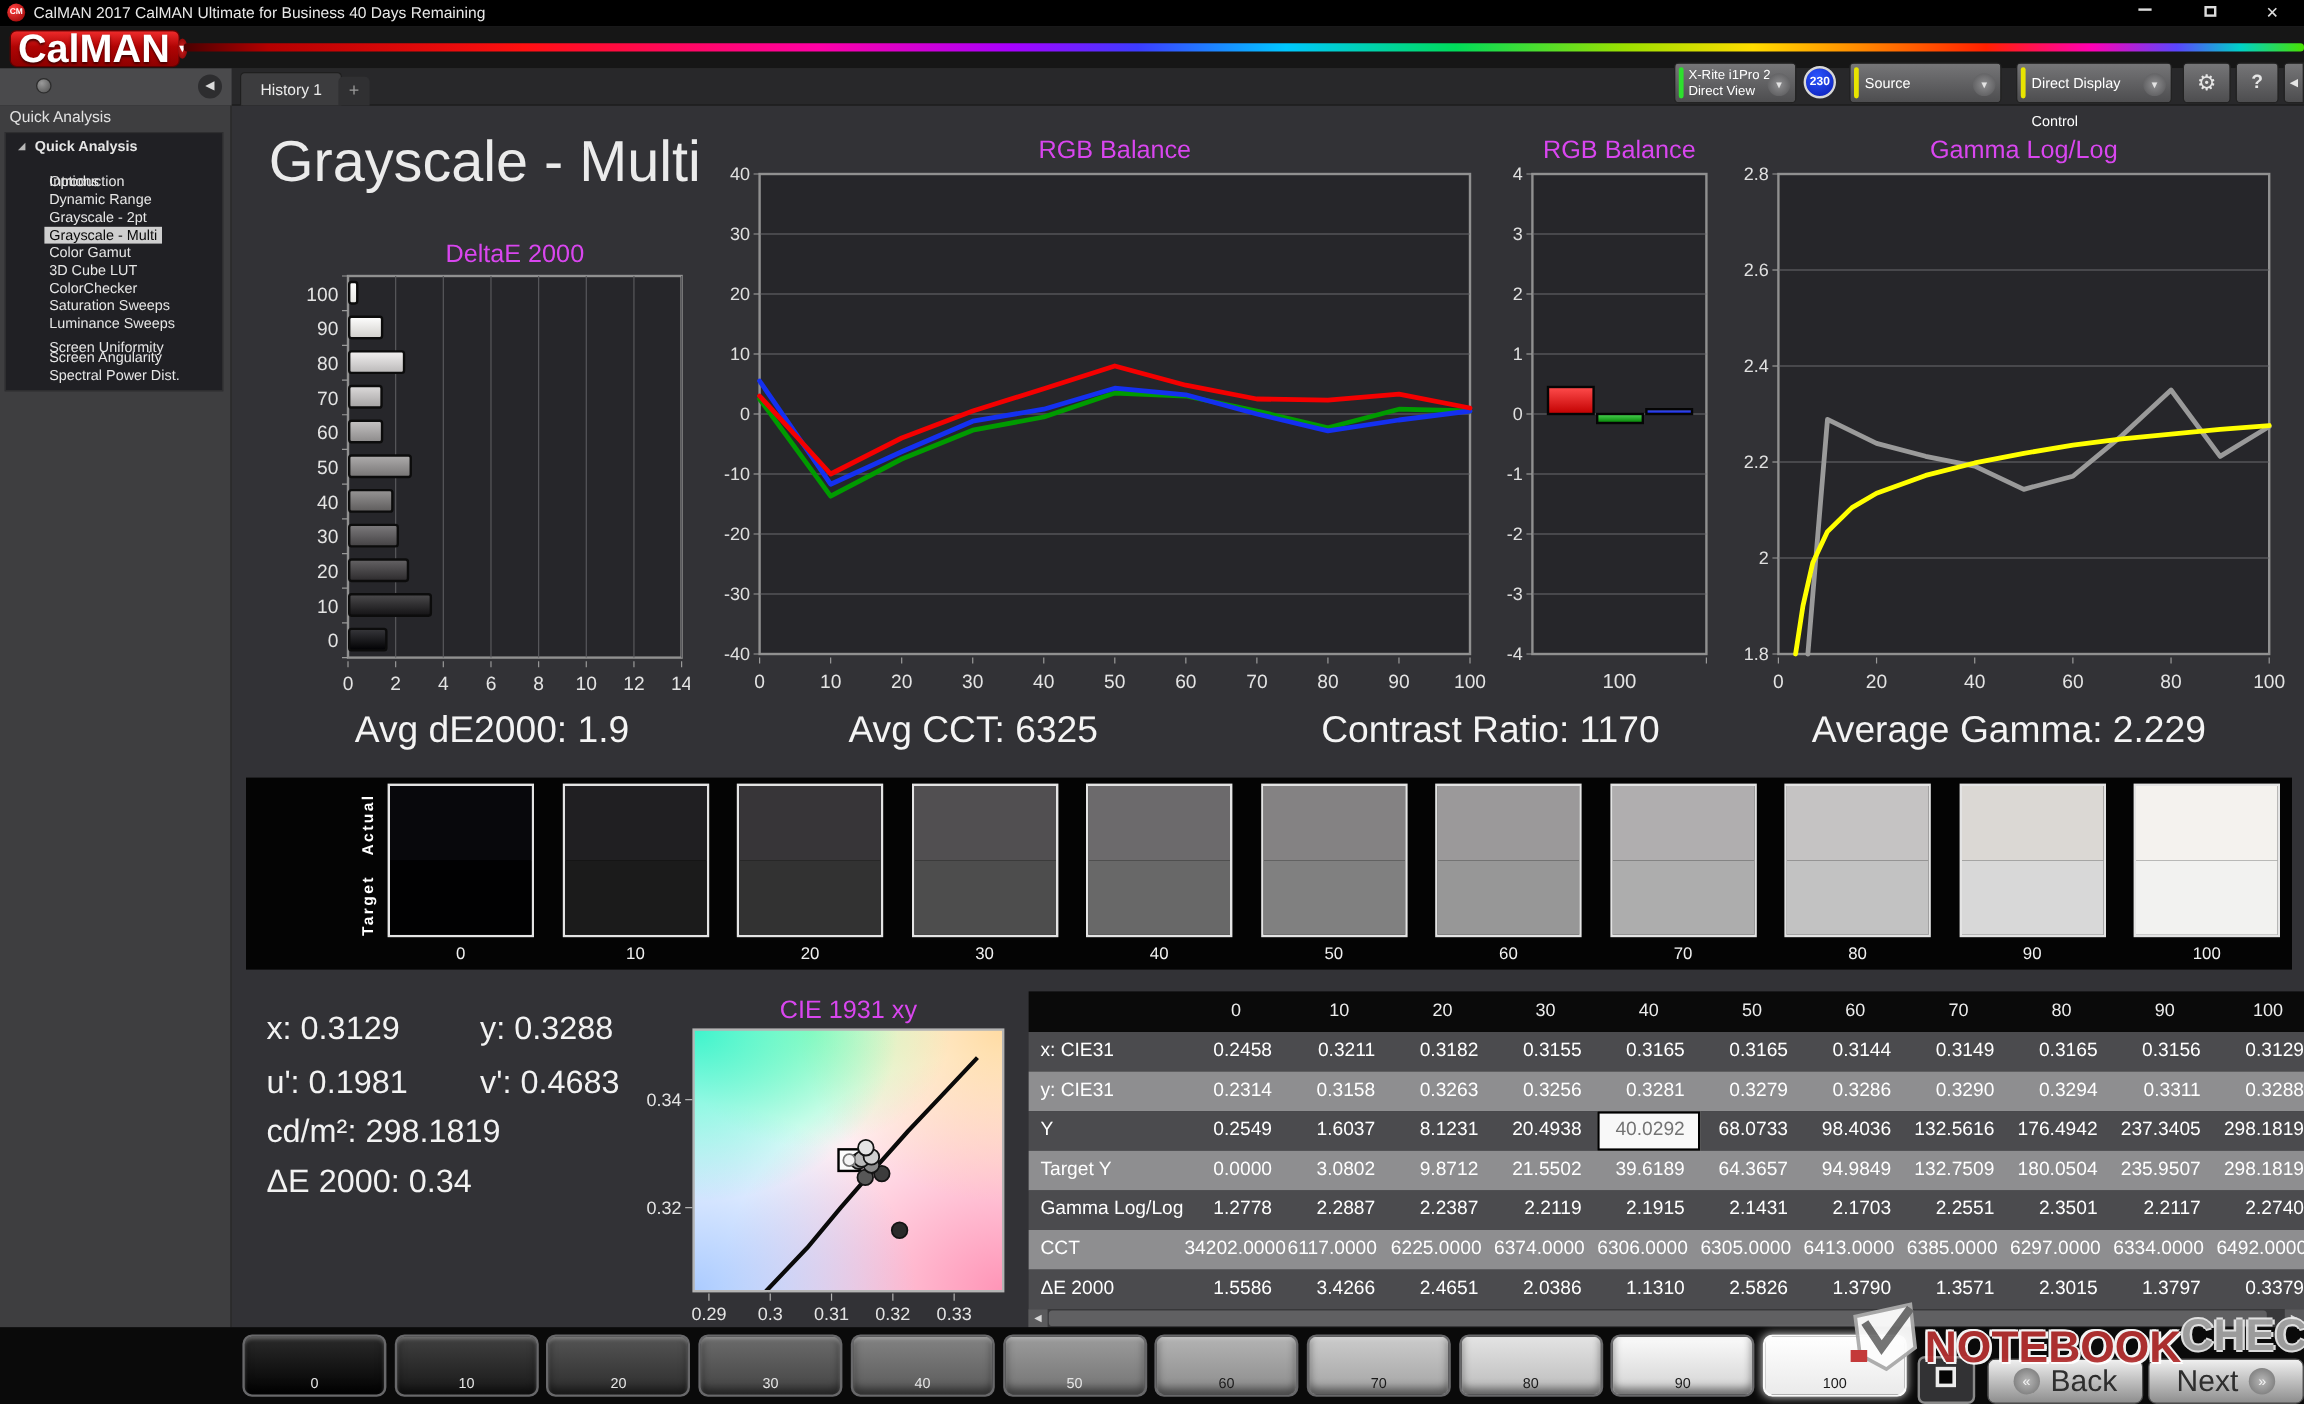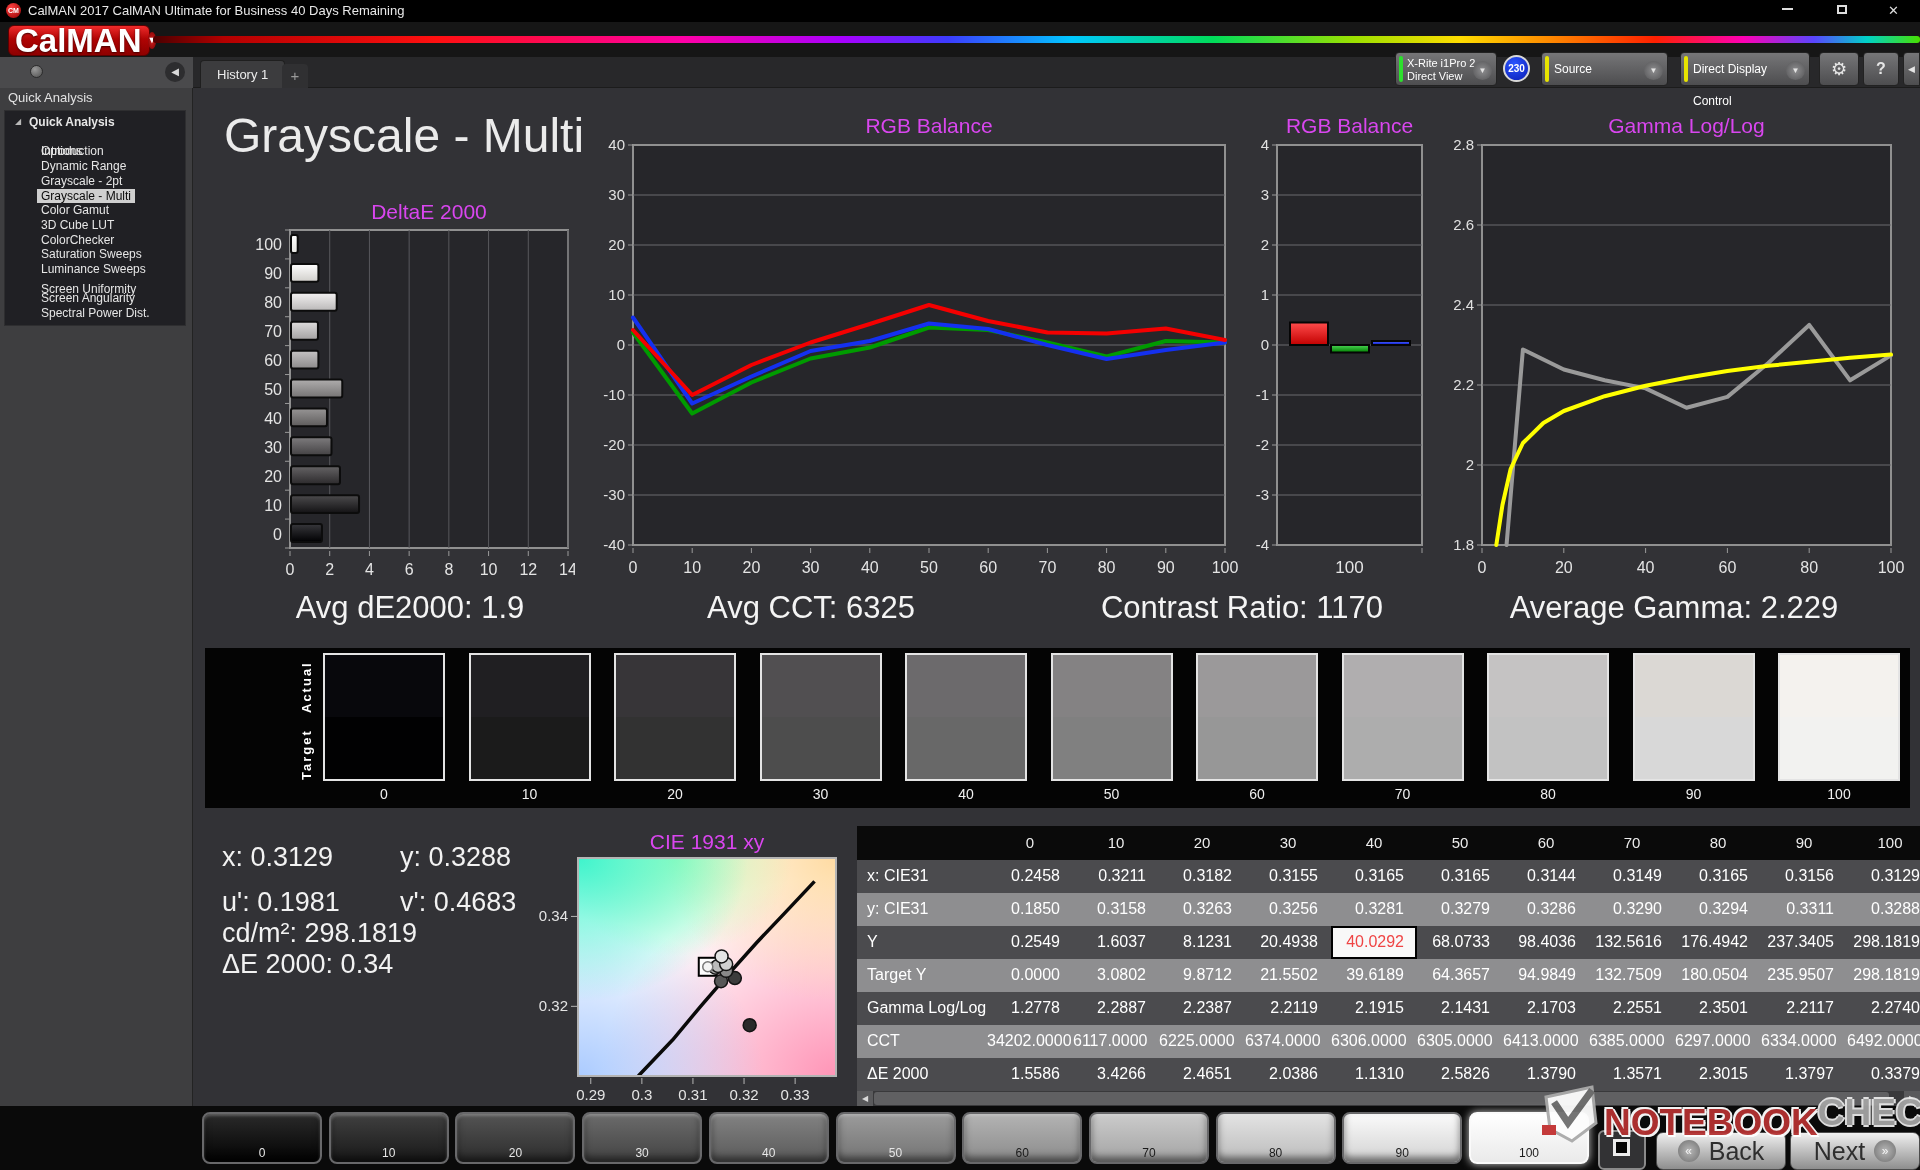--- a/index.html
+++ b/index.html
@@ -604,7 +604,7 @@
       </div>
       <div class="trow rowB">
         <div class="tlabel">y: CIE31</div>
-        <div class="tcell">0.1850</div>
+        <div class="tcell">0.2314</div>
         <div class="tcell">0.3158</div>
         <div class="tcell">0.3263</div>
         <div class="tcell">0.3256</div>

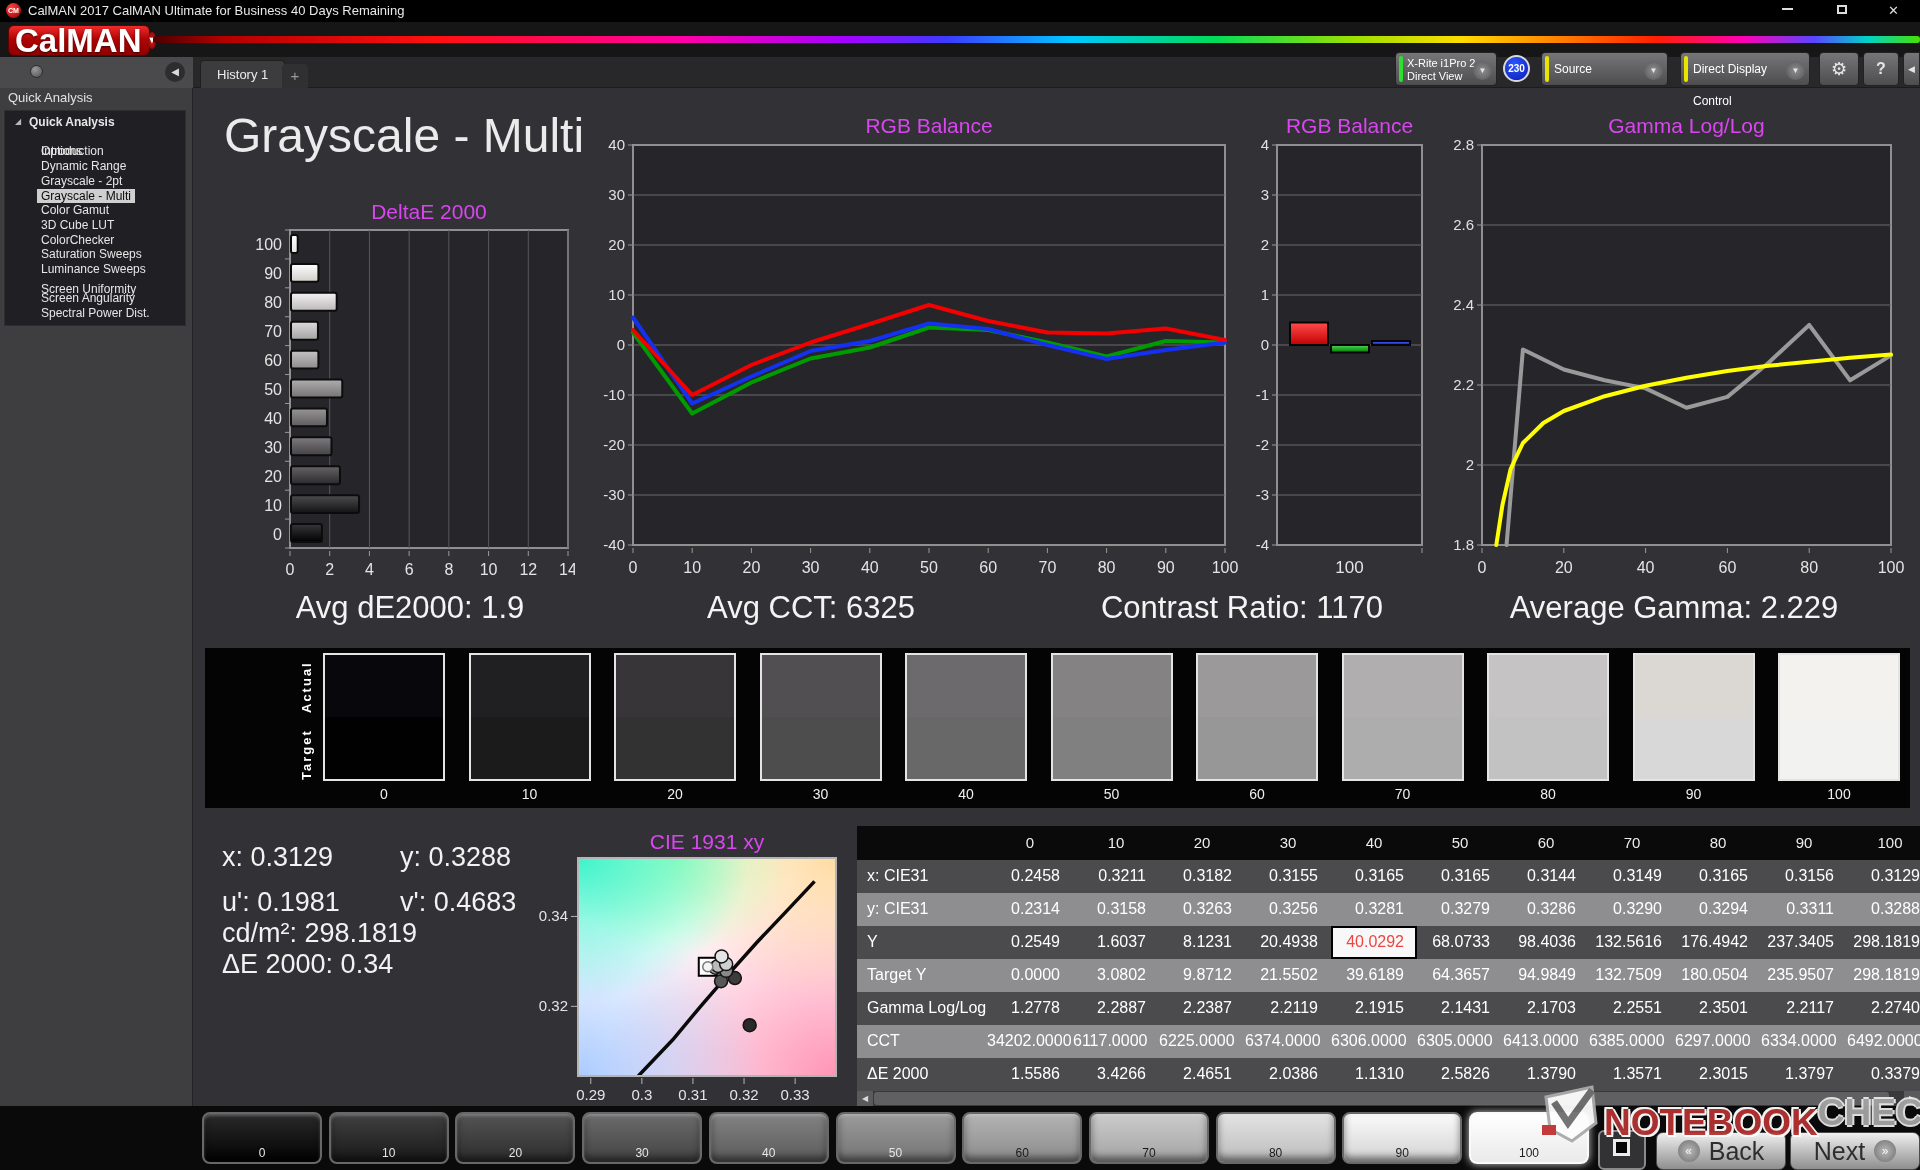--- a/index.html
+++ b/index.html
@@ -89,7 +89,7 @@
   .cr{position:absolute;left:222px;top:842px;width:330px;color:#f2f2f2;}
   .cr-title{font-size:33px;margin-bottom:26px;}
   .cr-grid{display:grid;grid-template-columns:178px auto;row-gap:14px;font-size:27px;}
-  .cr-line{font-size:27px;margin-top:0;}
+  .cr-line{font-size:27px;margin-top:10px;}
 
   
   .cie-bg{position:absolute;background:

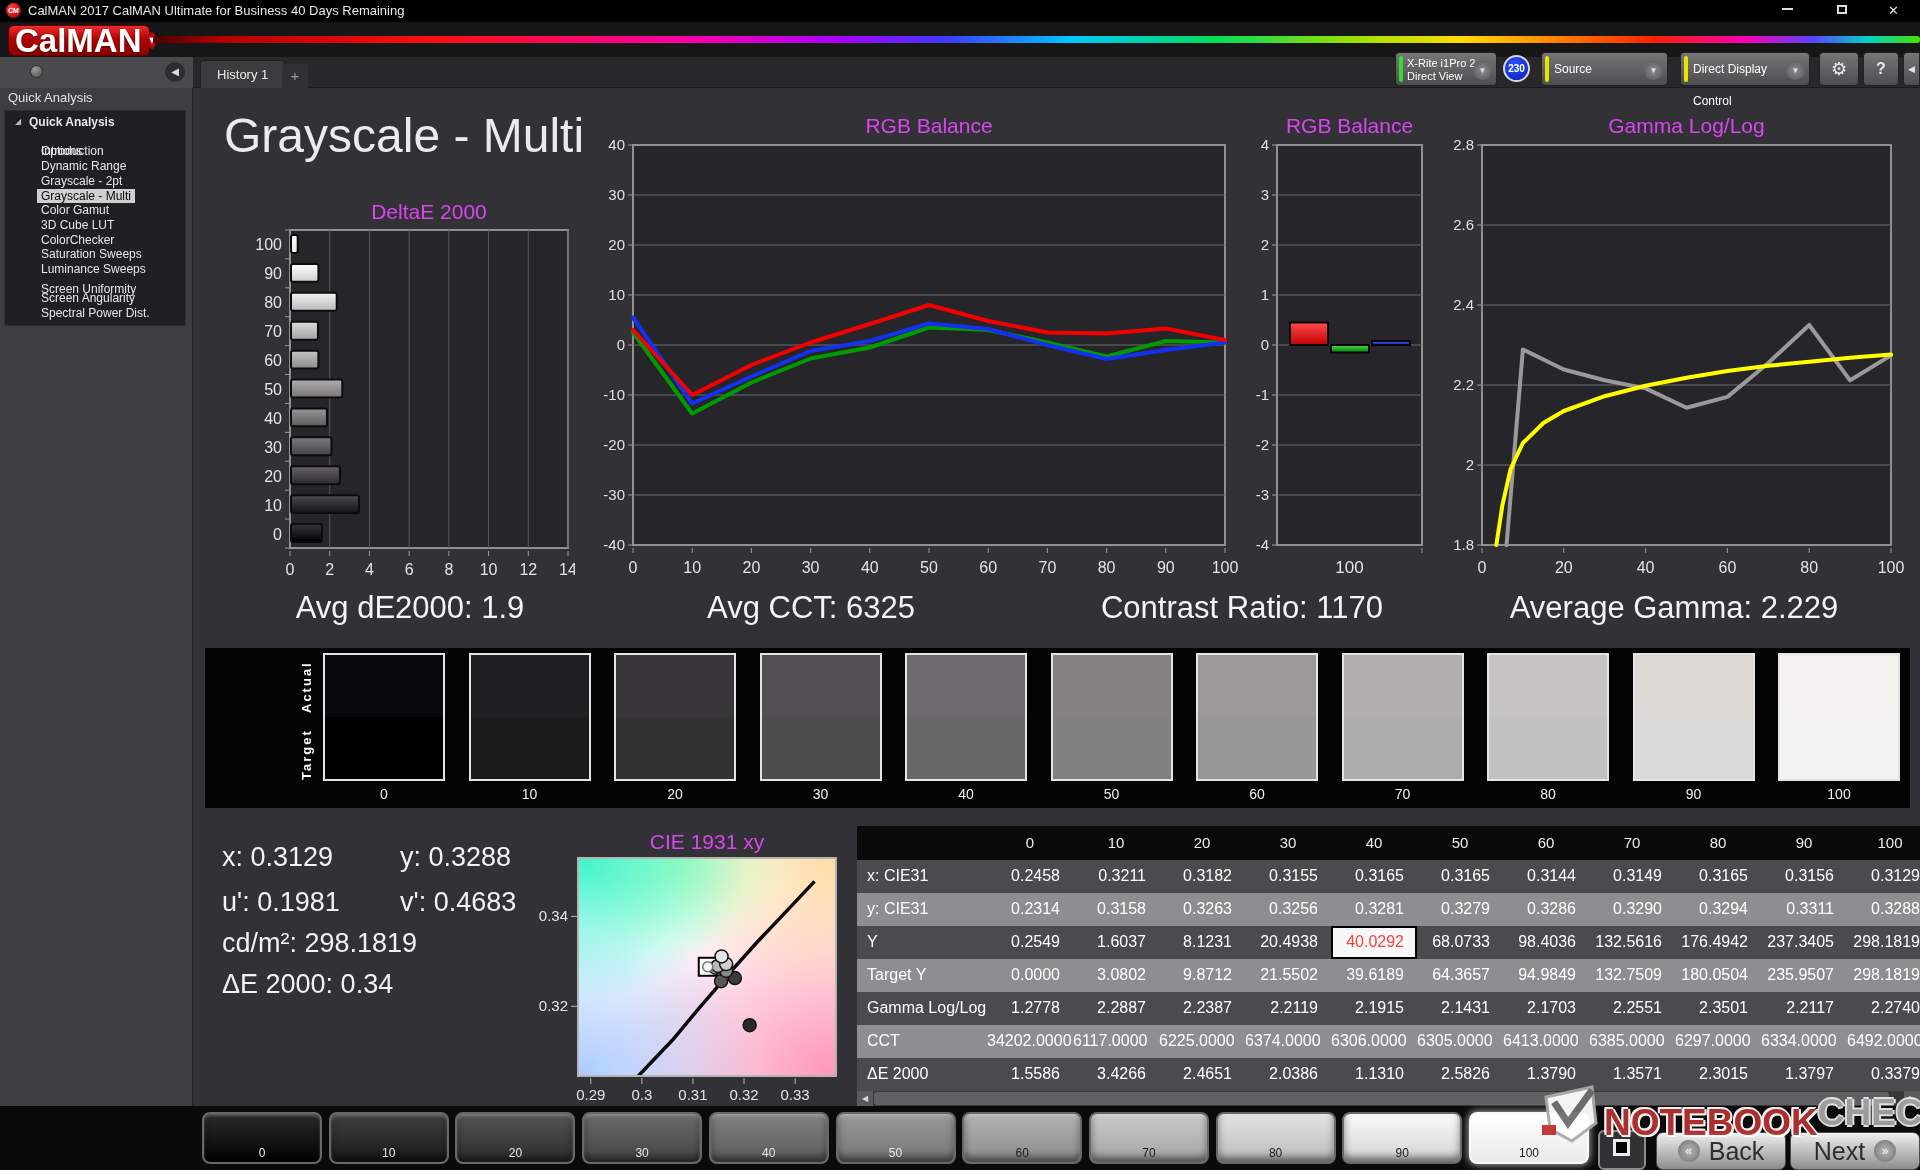--- a/index.html
+++ b/index.html
@@ -107,7 +107,7 @@
   .tcell.hdr{text-align:center;padding-right:0;height:34px;padding-top:8px;font-size:15px;color:#ececec;}
   .tlabel{flex:none;width:130px;font-size:16px;color:#fff;text-align:left;padding:7px 0 0 10px;height:33px;}
   .rowA{background:#4b4b4e;} .rowB{background:#8e8e90;} .rowH{background:#0a0a0a;}
-  .tcell.hl{background:#f8f8f8;color:#ef4444;outline:2px solid #000;outline-offset:-2px;}
+  .tcell.hl{background:#f8f8f8;color:#737373;outline:2px solid #000;outline-offset:-2px;}
   .hscroll{position:absolute;left:857px;top:1091px;width:1063px;height:15px;background:#39393b;}
   .hs-arrow{position:absolute;top:0;width:16px;height:15px;background:#5a5a5c;color:#d8d8d8;font-size:8px;
     text-align:center;line-height:15px;cursor:pointer;}

